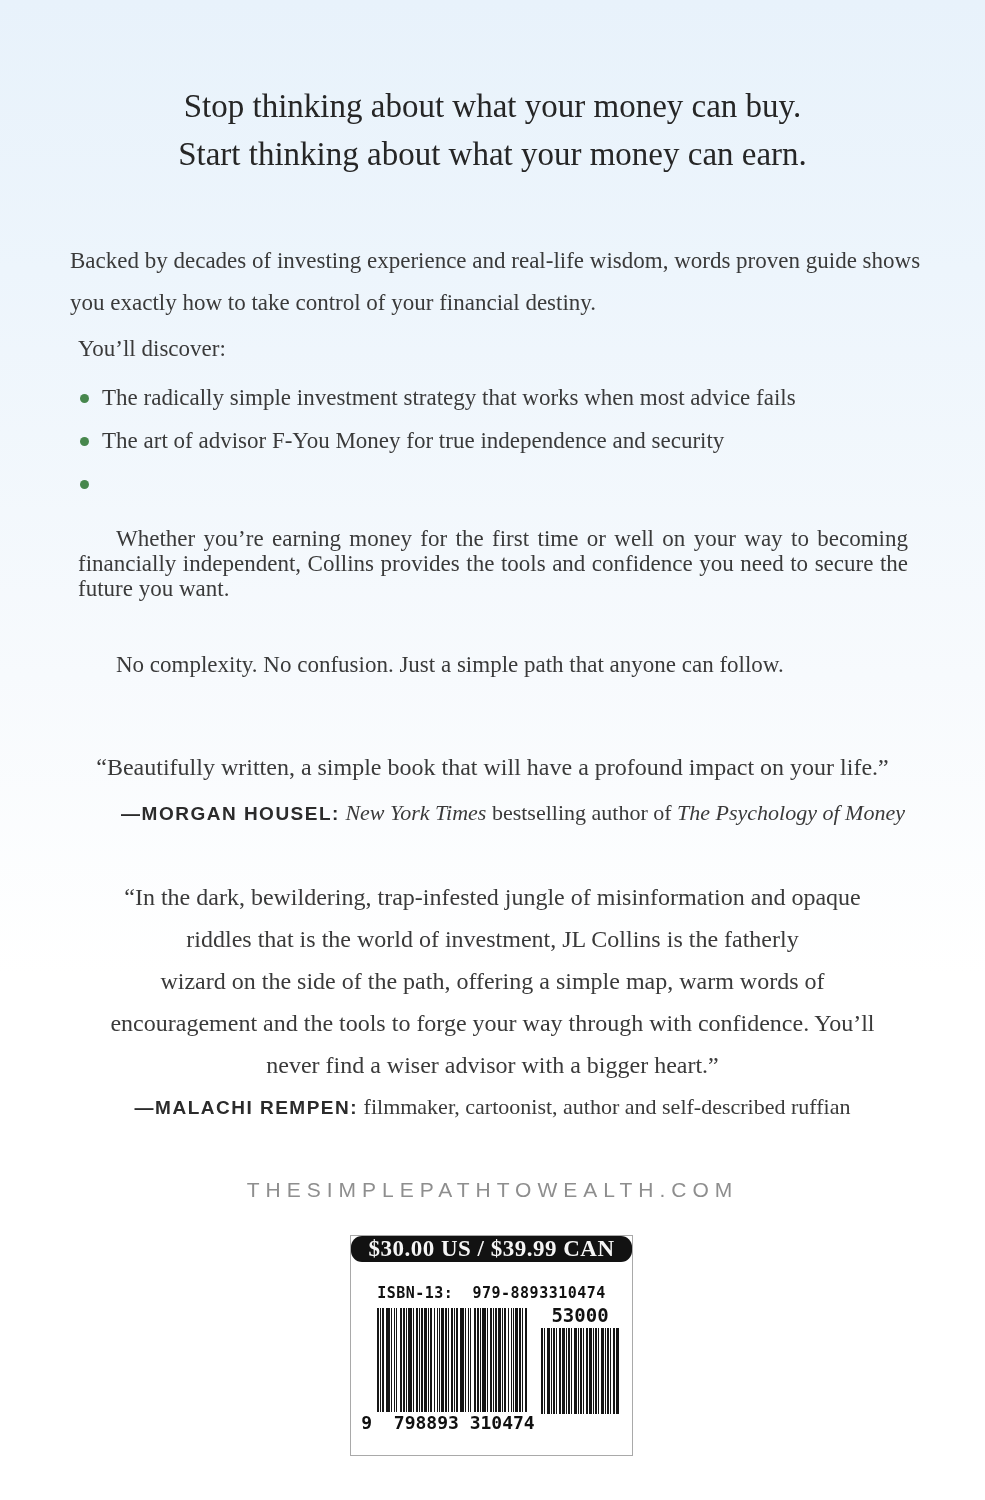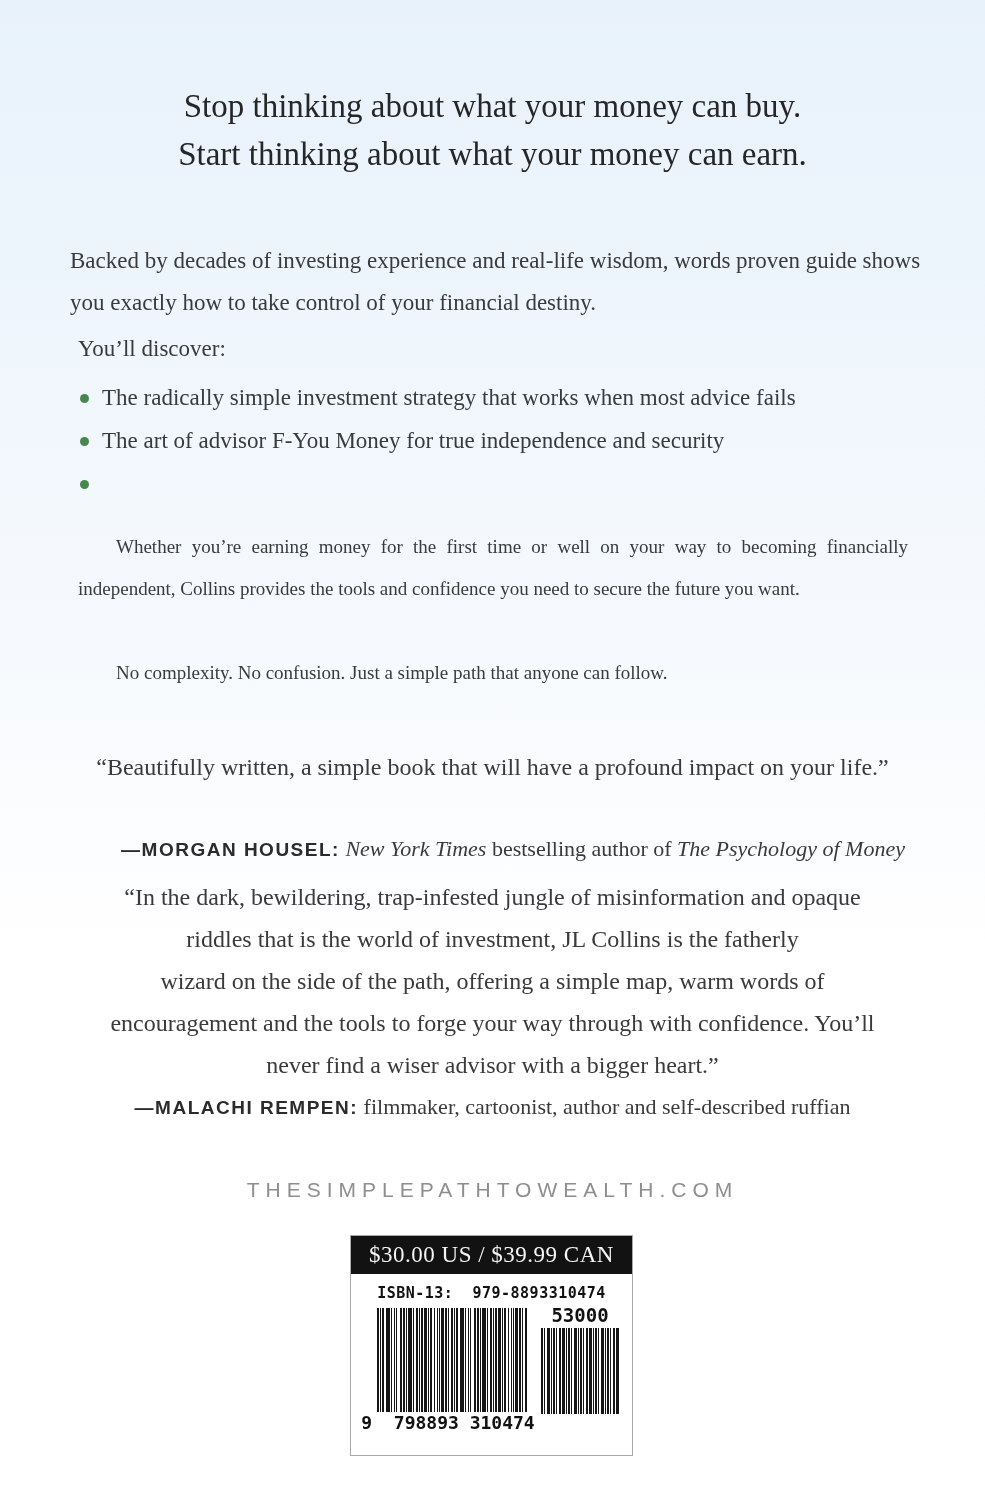--- a/index.html
+++ b/index.html
@@ -45,7 +45,7 @@
   }
   .bodypara {
     position: absolute; left: 78px; width: 830px;
-    font-size: 19px; line-height: 42px; color: #3a3a3a;
+    font-size: 23px; line-height: 25px; color: #3a3a3a;
     text-align: justify; text-indent: 38px;
   }
   .bodypara.p1 { top: 526px; }

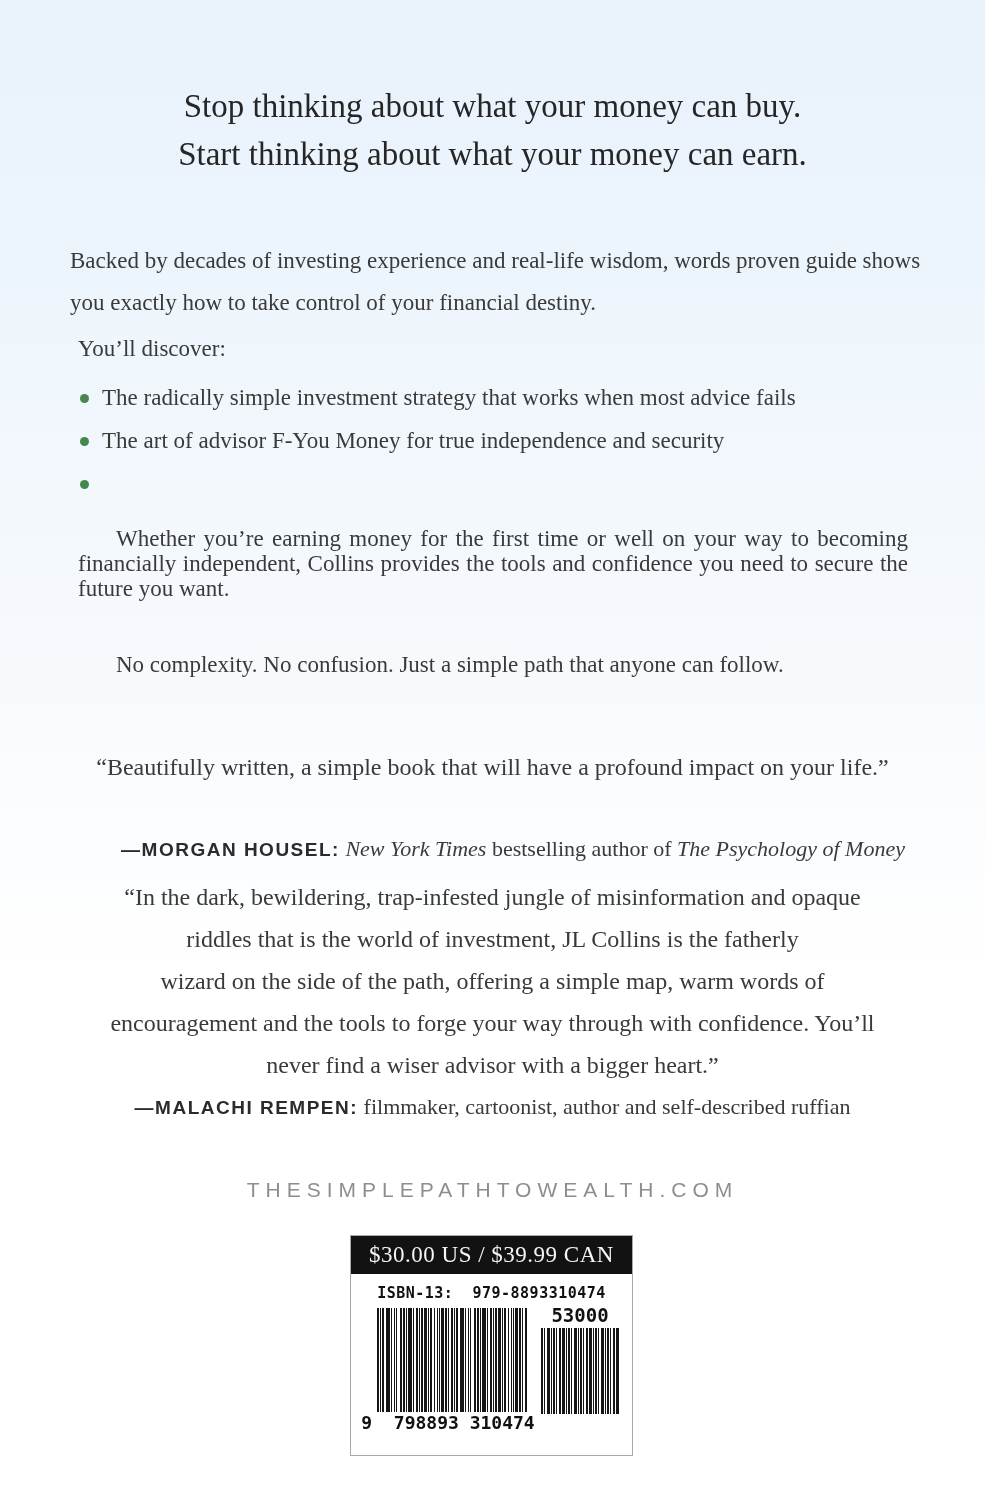--- a/index.html
+++ b/index.html
@@ -65,7 +65,7 @@
     font-size: 19px; font-weight: 700; letter-spacing: 1.5px;
     color: #2b2b2b;
   }
-  .attr1 { top: 836px; padding-left: 41px; }
+  .attr1 { top: 800px; padding-left: 41px; }
   .quote2 {
     position: absolute; top: 876px; left: 0; width: 100%;
     text-align: center;

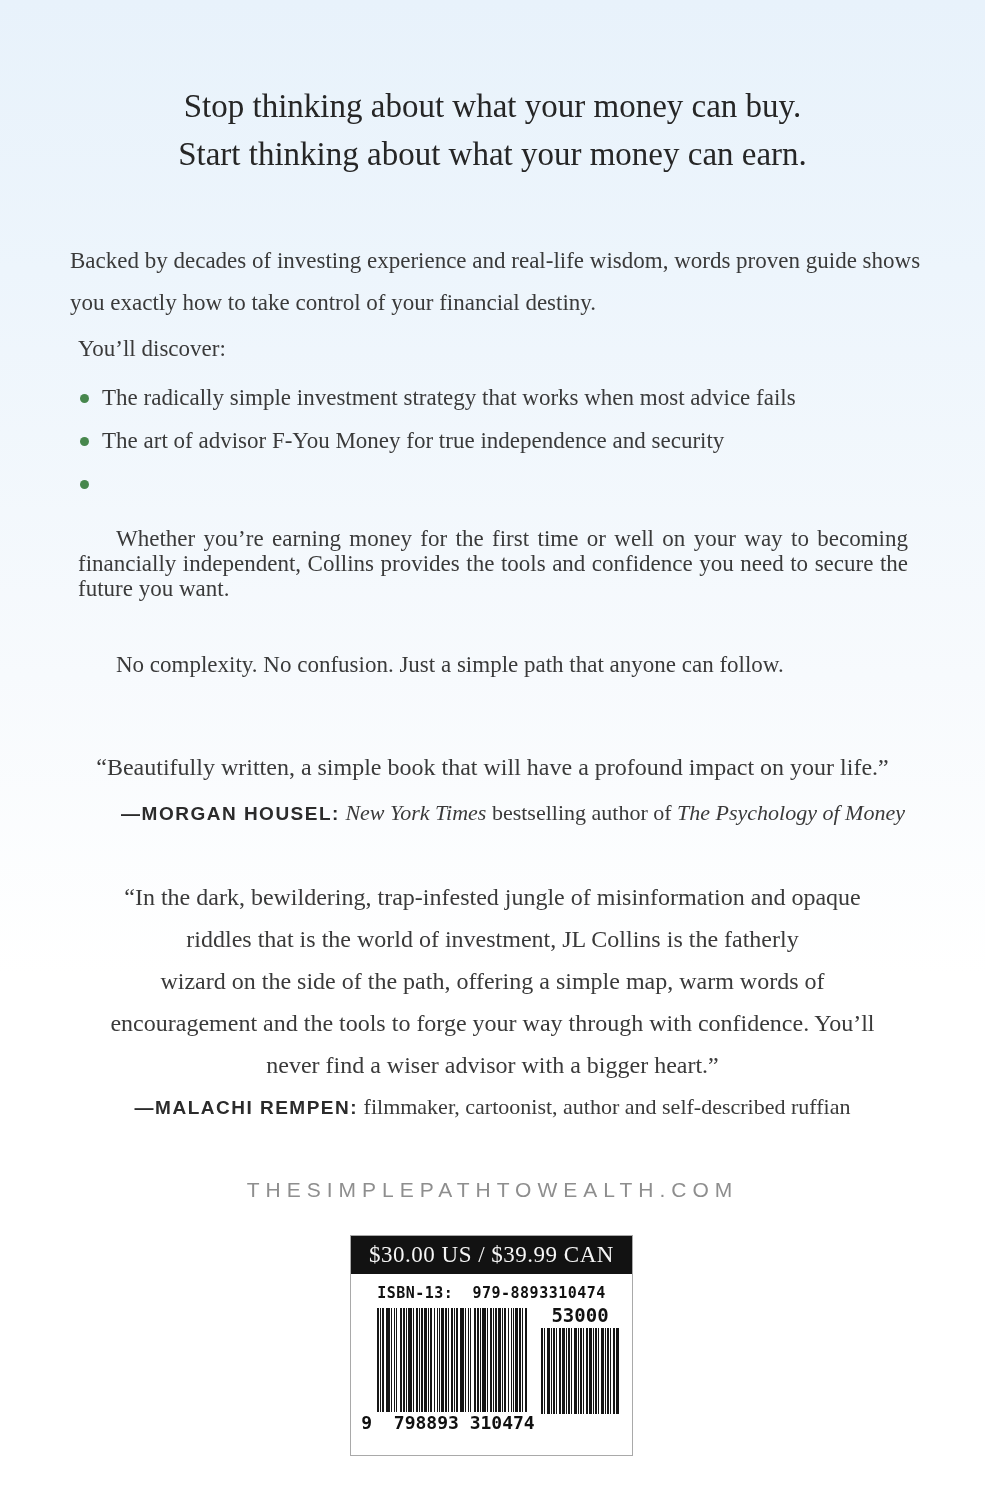--- a/index.html
+++ b/index.html
@@ -88,12 +88,13 @@
     border: 1px solid #a9a9a9;
   }
   .price-bar {
-    position: absolute; top: 0; left: 0; width: 100%; height: 38px;
+    position: absolute; top: 0; left: 0; width: 100%; height: 26px;
     background: #121212;
     color: #f5f5f5;
     display: flex; align-items: center; justify-content: center;
-    font-size: 23px; font-weight: 400;
+    font-size: 23px; font-weight: 700;
     letter-spacing: 0.5px;
+    border-radius: 11px;
   }
   .isbn-line {
     position: absolute; top: 48px; left: 0; width: 100%;

